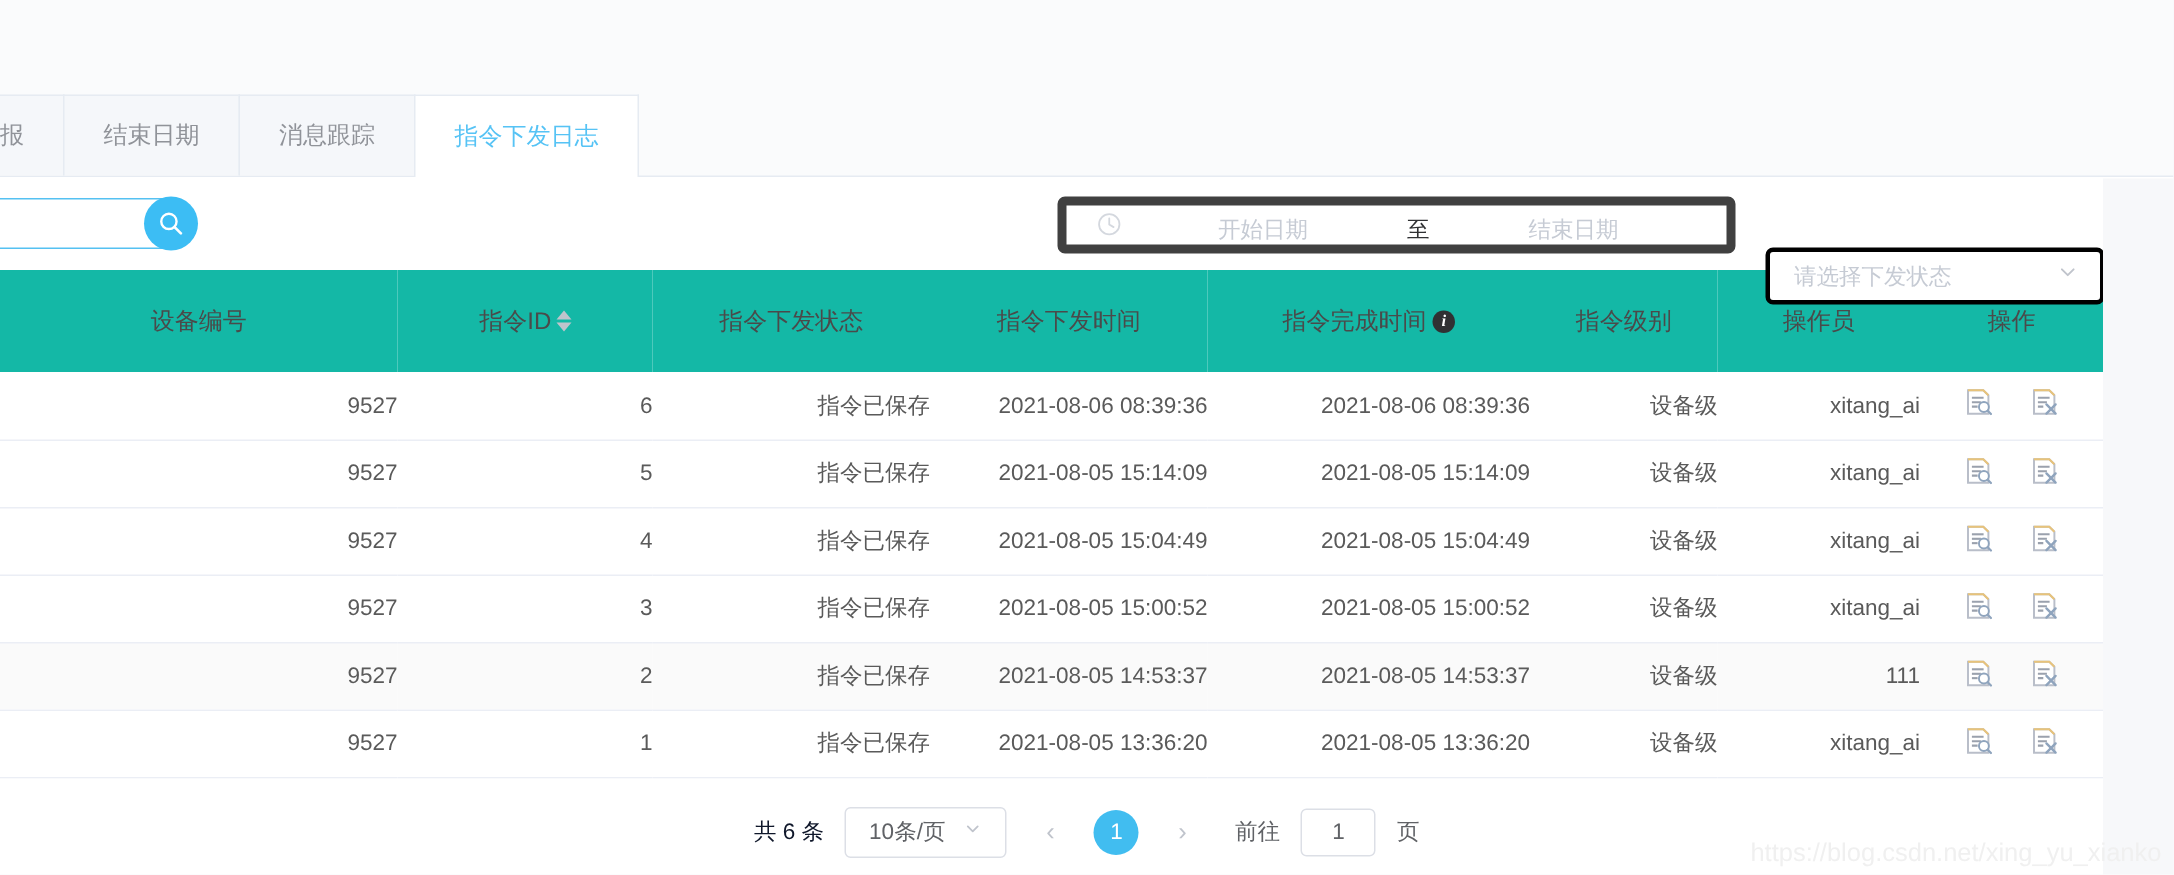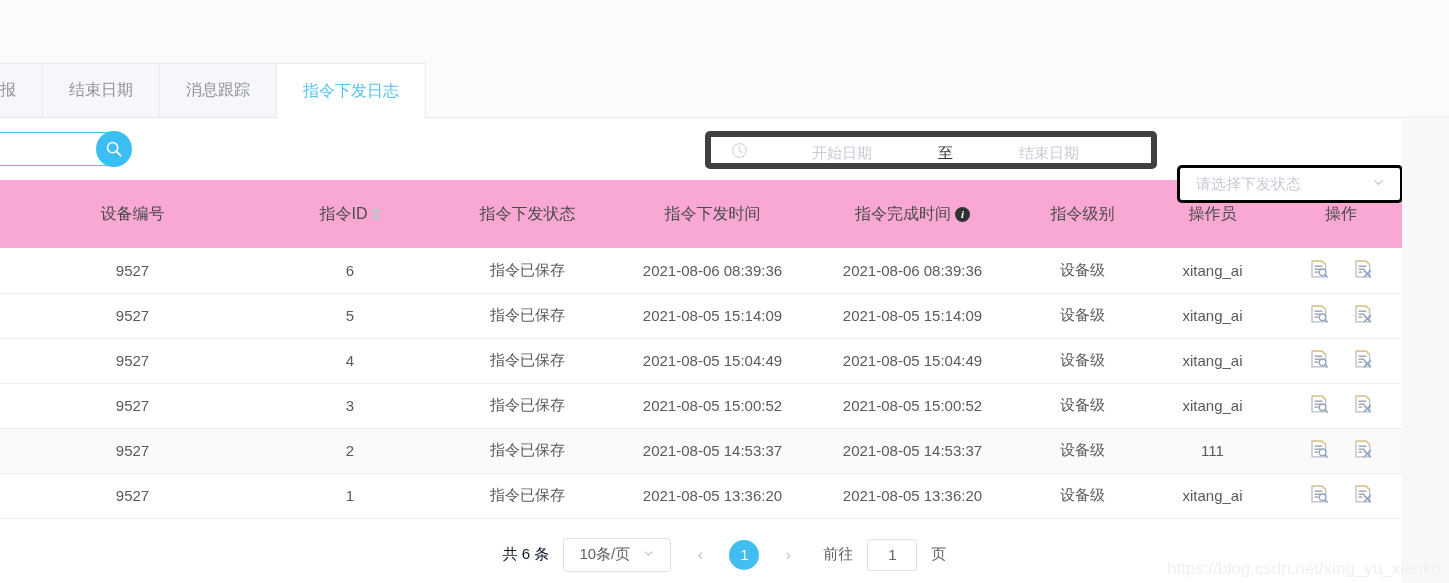--- a/index.html
+++ b/index.html
@@ -119,7 +119,7 @@
   .table-area { background: #fff; }
   table { border-collapse: collapse; width: 1402px; table-layout: fixed; }
   thead th {
-    background: #f9a8d4;
+    background: #14b8a6;
     height: 68px;
     font-size: 16px;
     font-weight: normal;

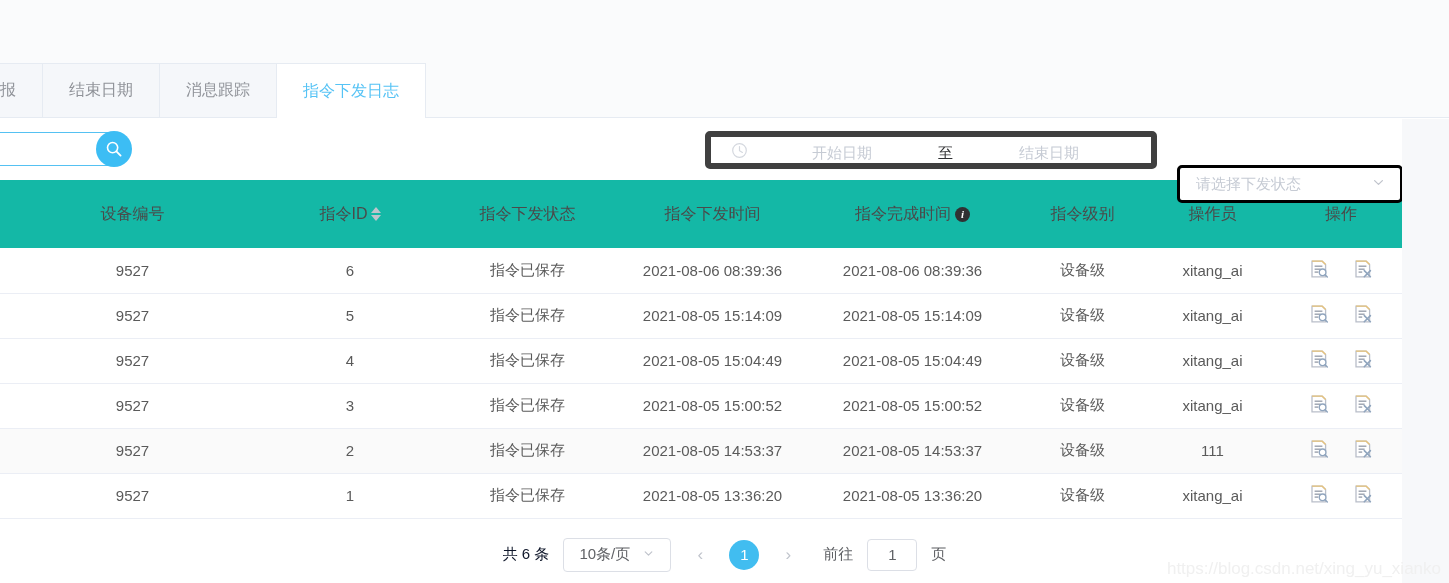--- a/index.html
+++ b/index.html
@@ -150,7 +150,7 @@
     height: 45px;
     font-size: 15px;
     color: #5a5a5a;
-    text-align: center;
+    text-align: right;
     border-bottom: 1px solid #ebeef5;
     background: #fff;
     margin-left: 28px;

